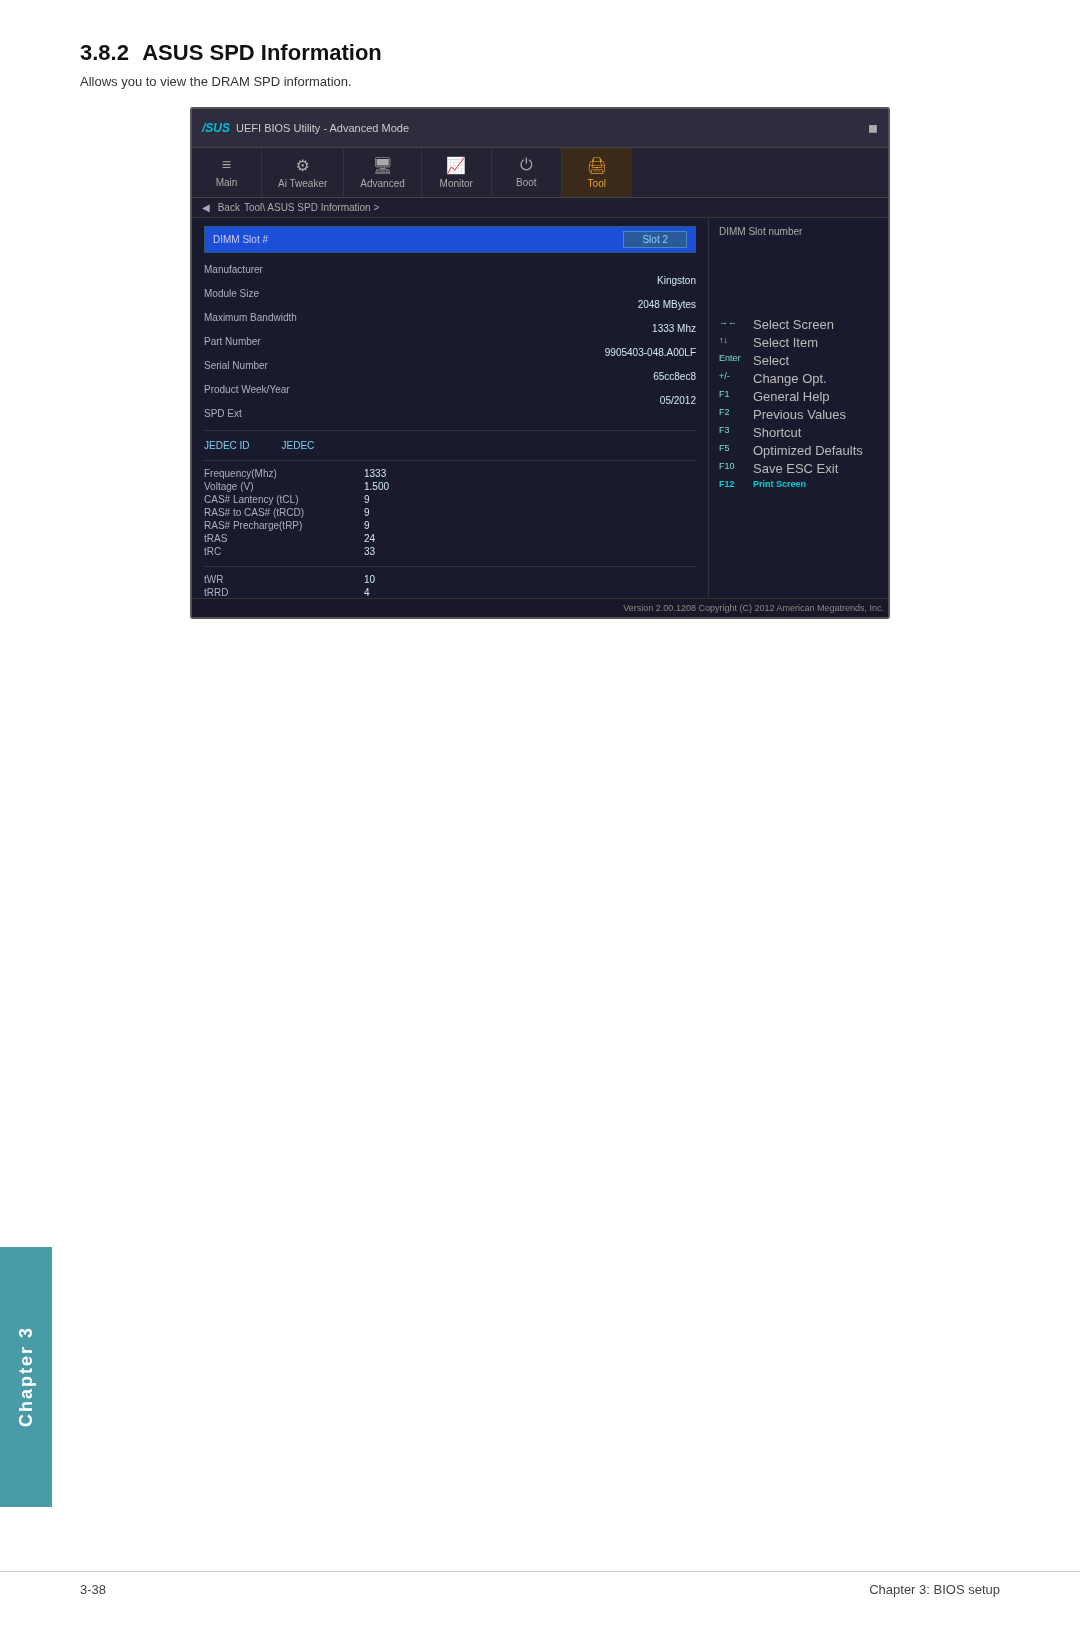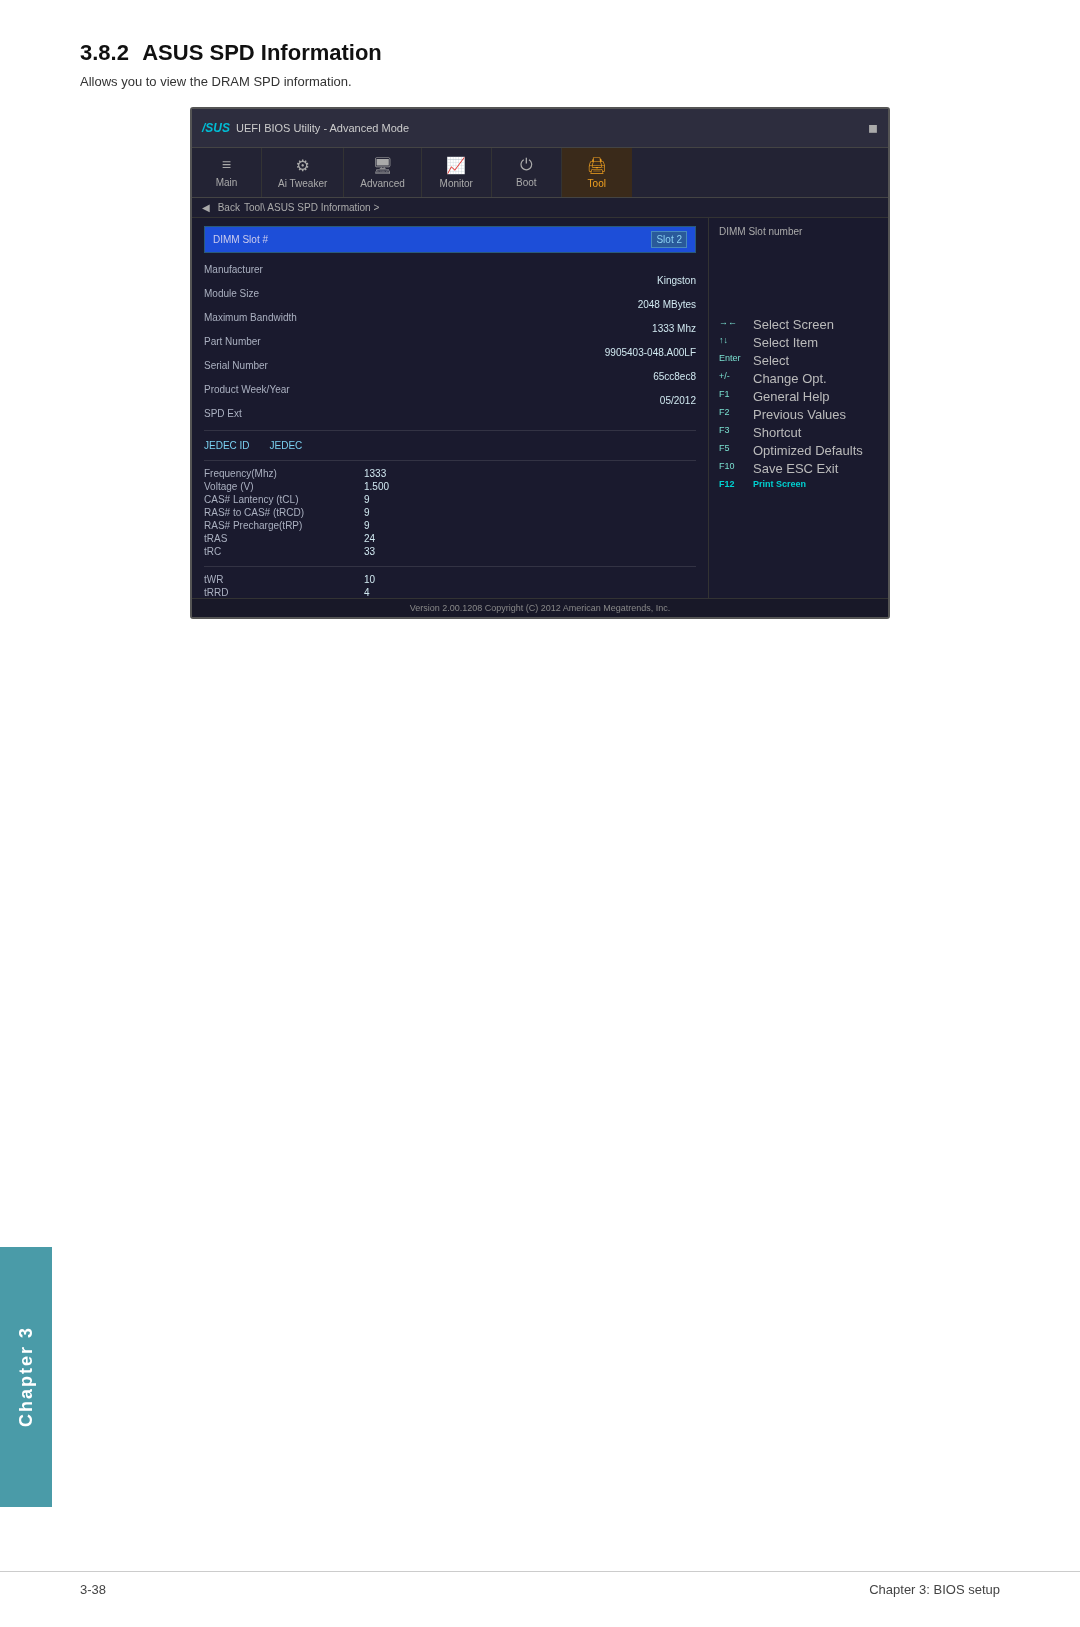--- a/index.html
+++ b/index.html
@@ -188,7 +188,7 @@
       background: #2a5a9a;
       color: #8acff0;
       font-size: 10px;
-      padding: 2px 4px;
+      padding: 2px 18px;
       border: 1px solid #4a8aba;
     }
 

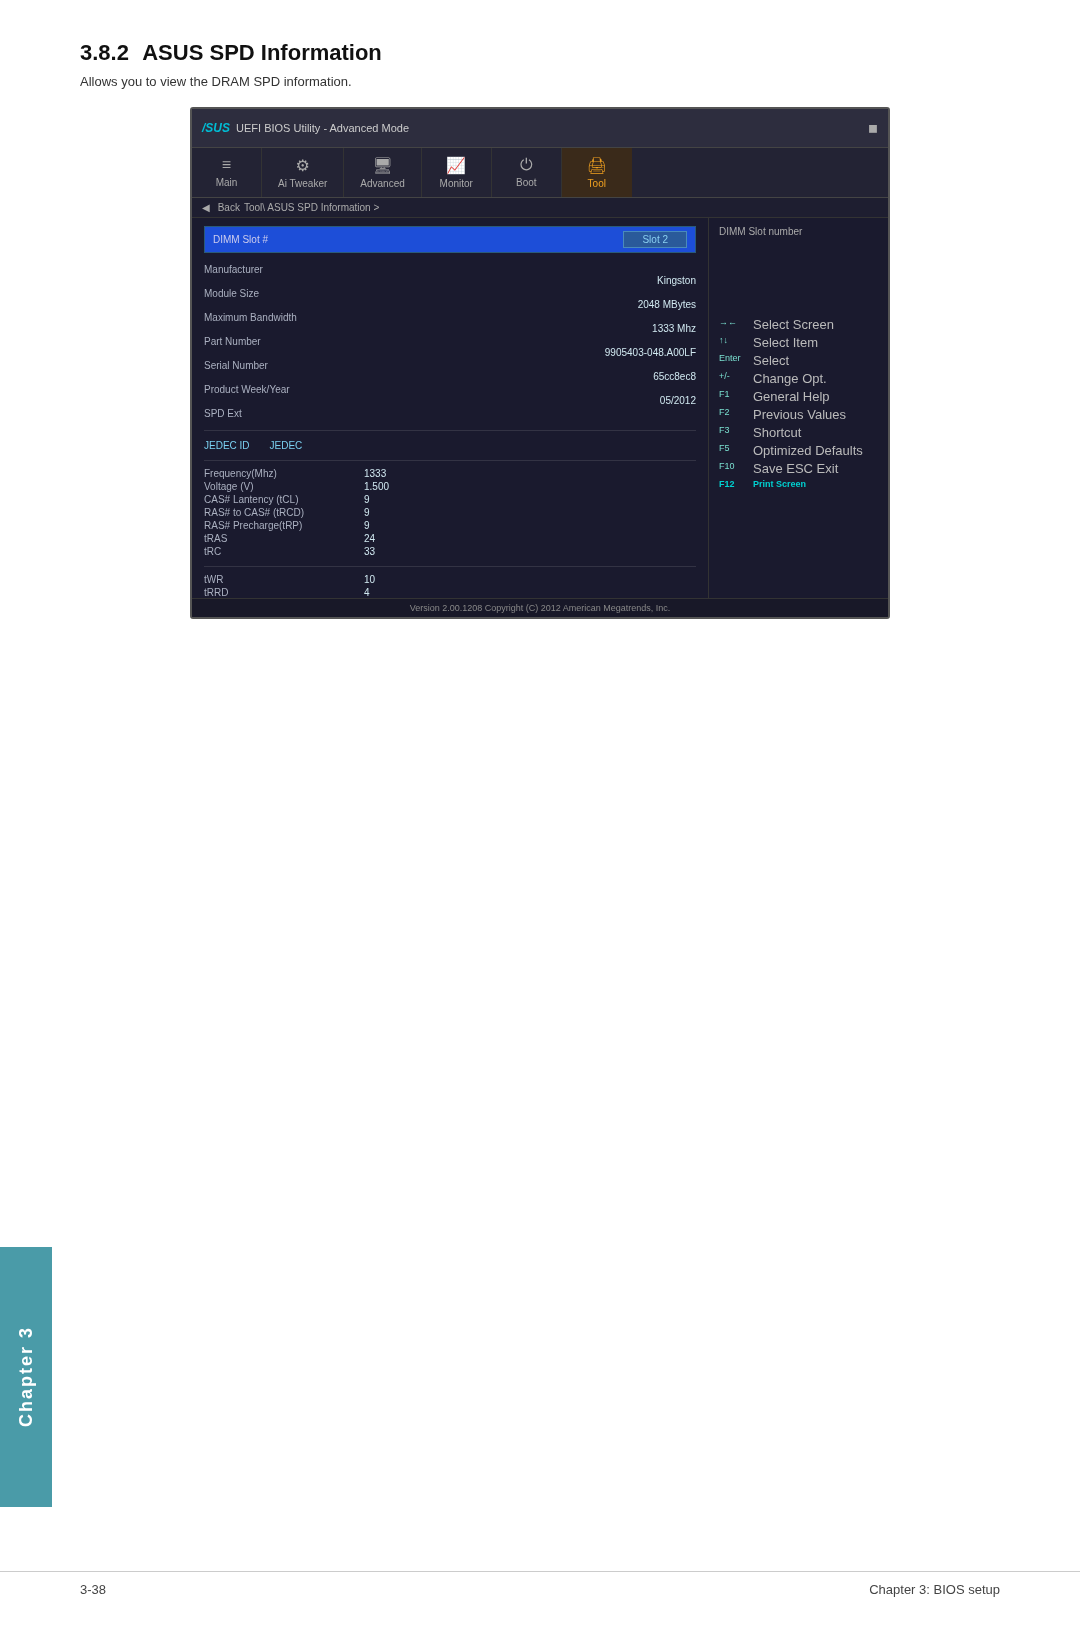--- a/index.html
+++ b/index.html
@@ -224,7 +224,7 @@
     
     .jedec-header {
       display: flex;
-      gap: 20px;
+      gap: 32px;
       padding: 3px 0;
       margin-bottom: 4px;
     }

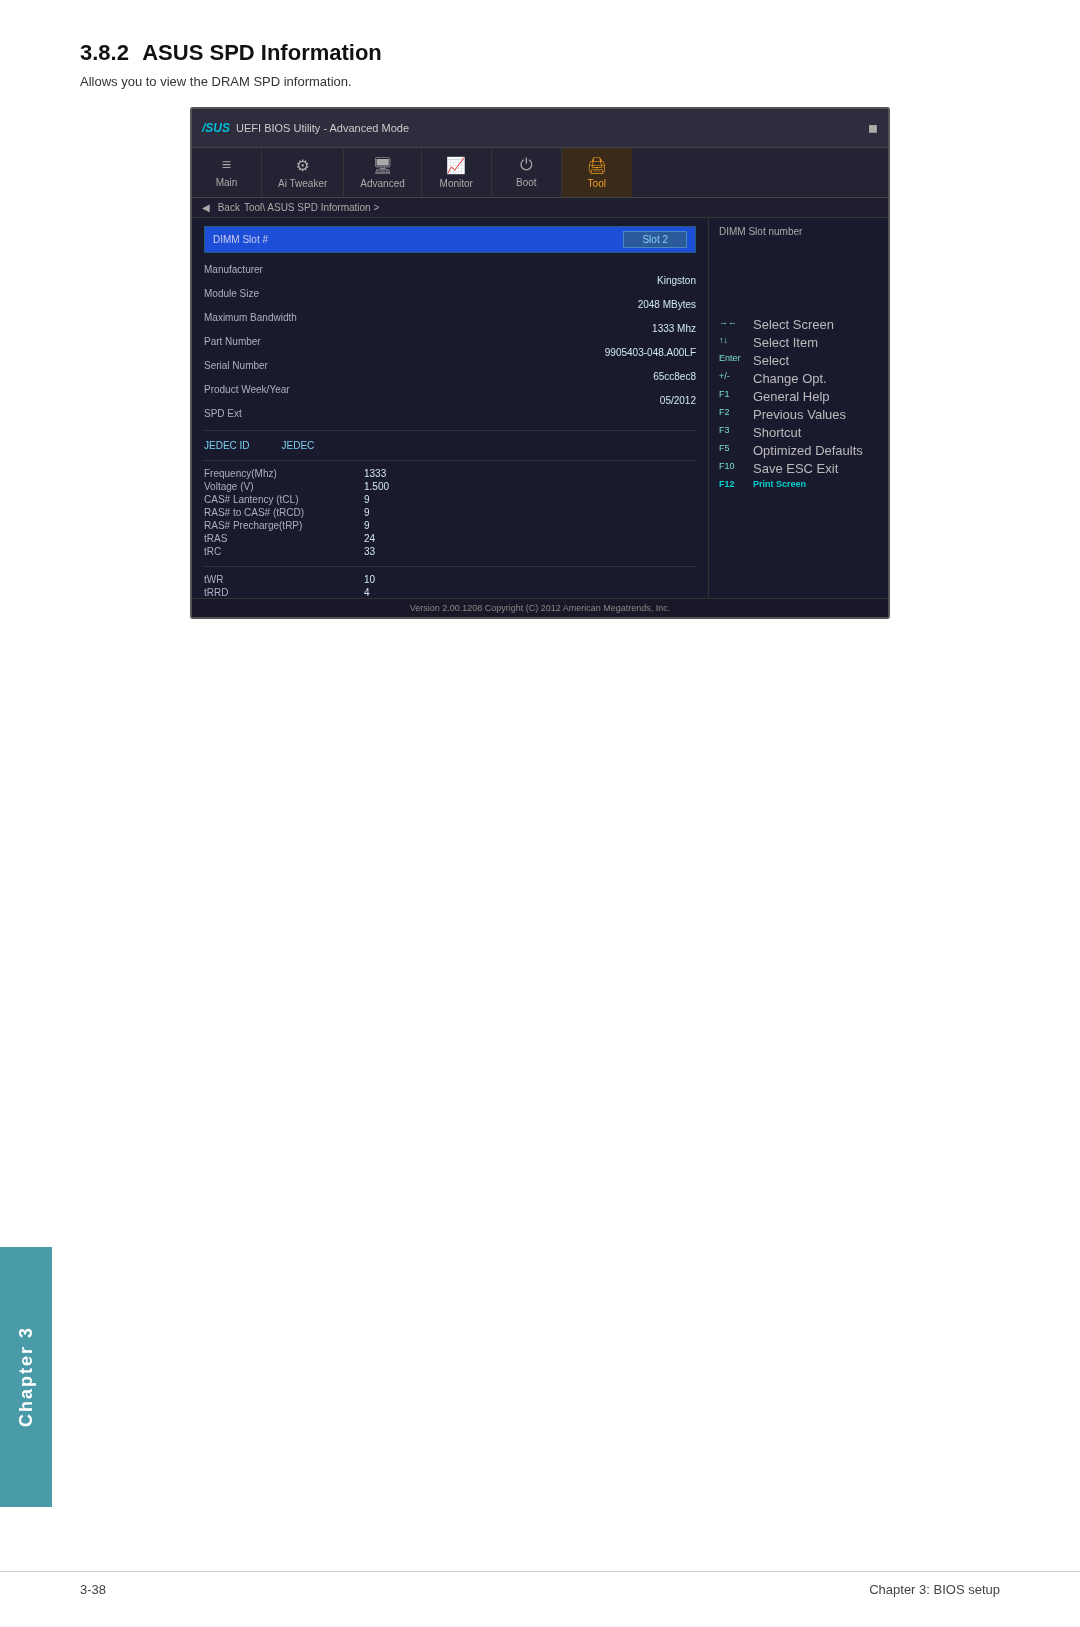--- a/index.html
+++ b/index.html
@@ -255,7 +255,7 @@
     
     .bios-version {
       background: #181828;
-      text-align: center;
+      text-align: right;
       padding: 4px;
       font-size: 9px;
       color: #888;

